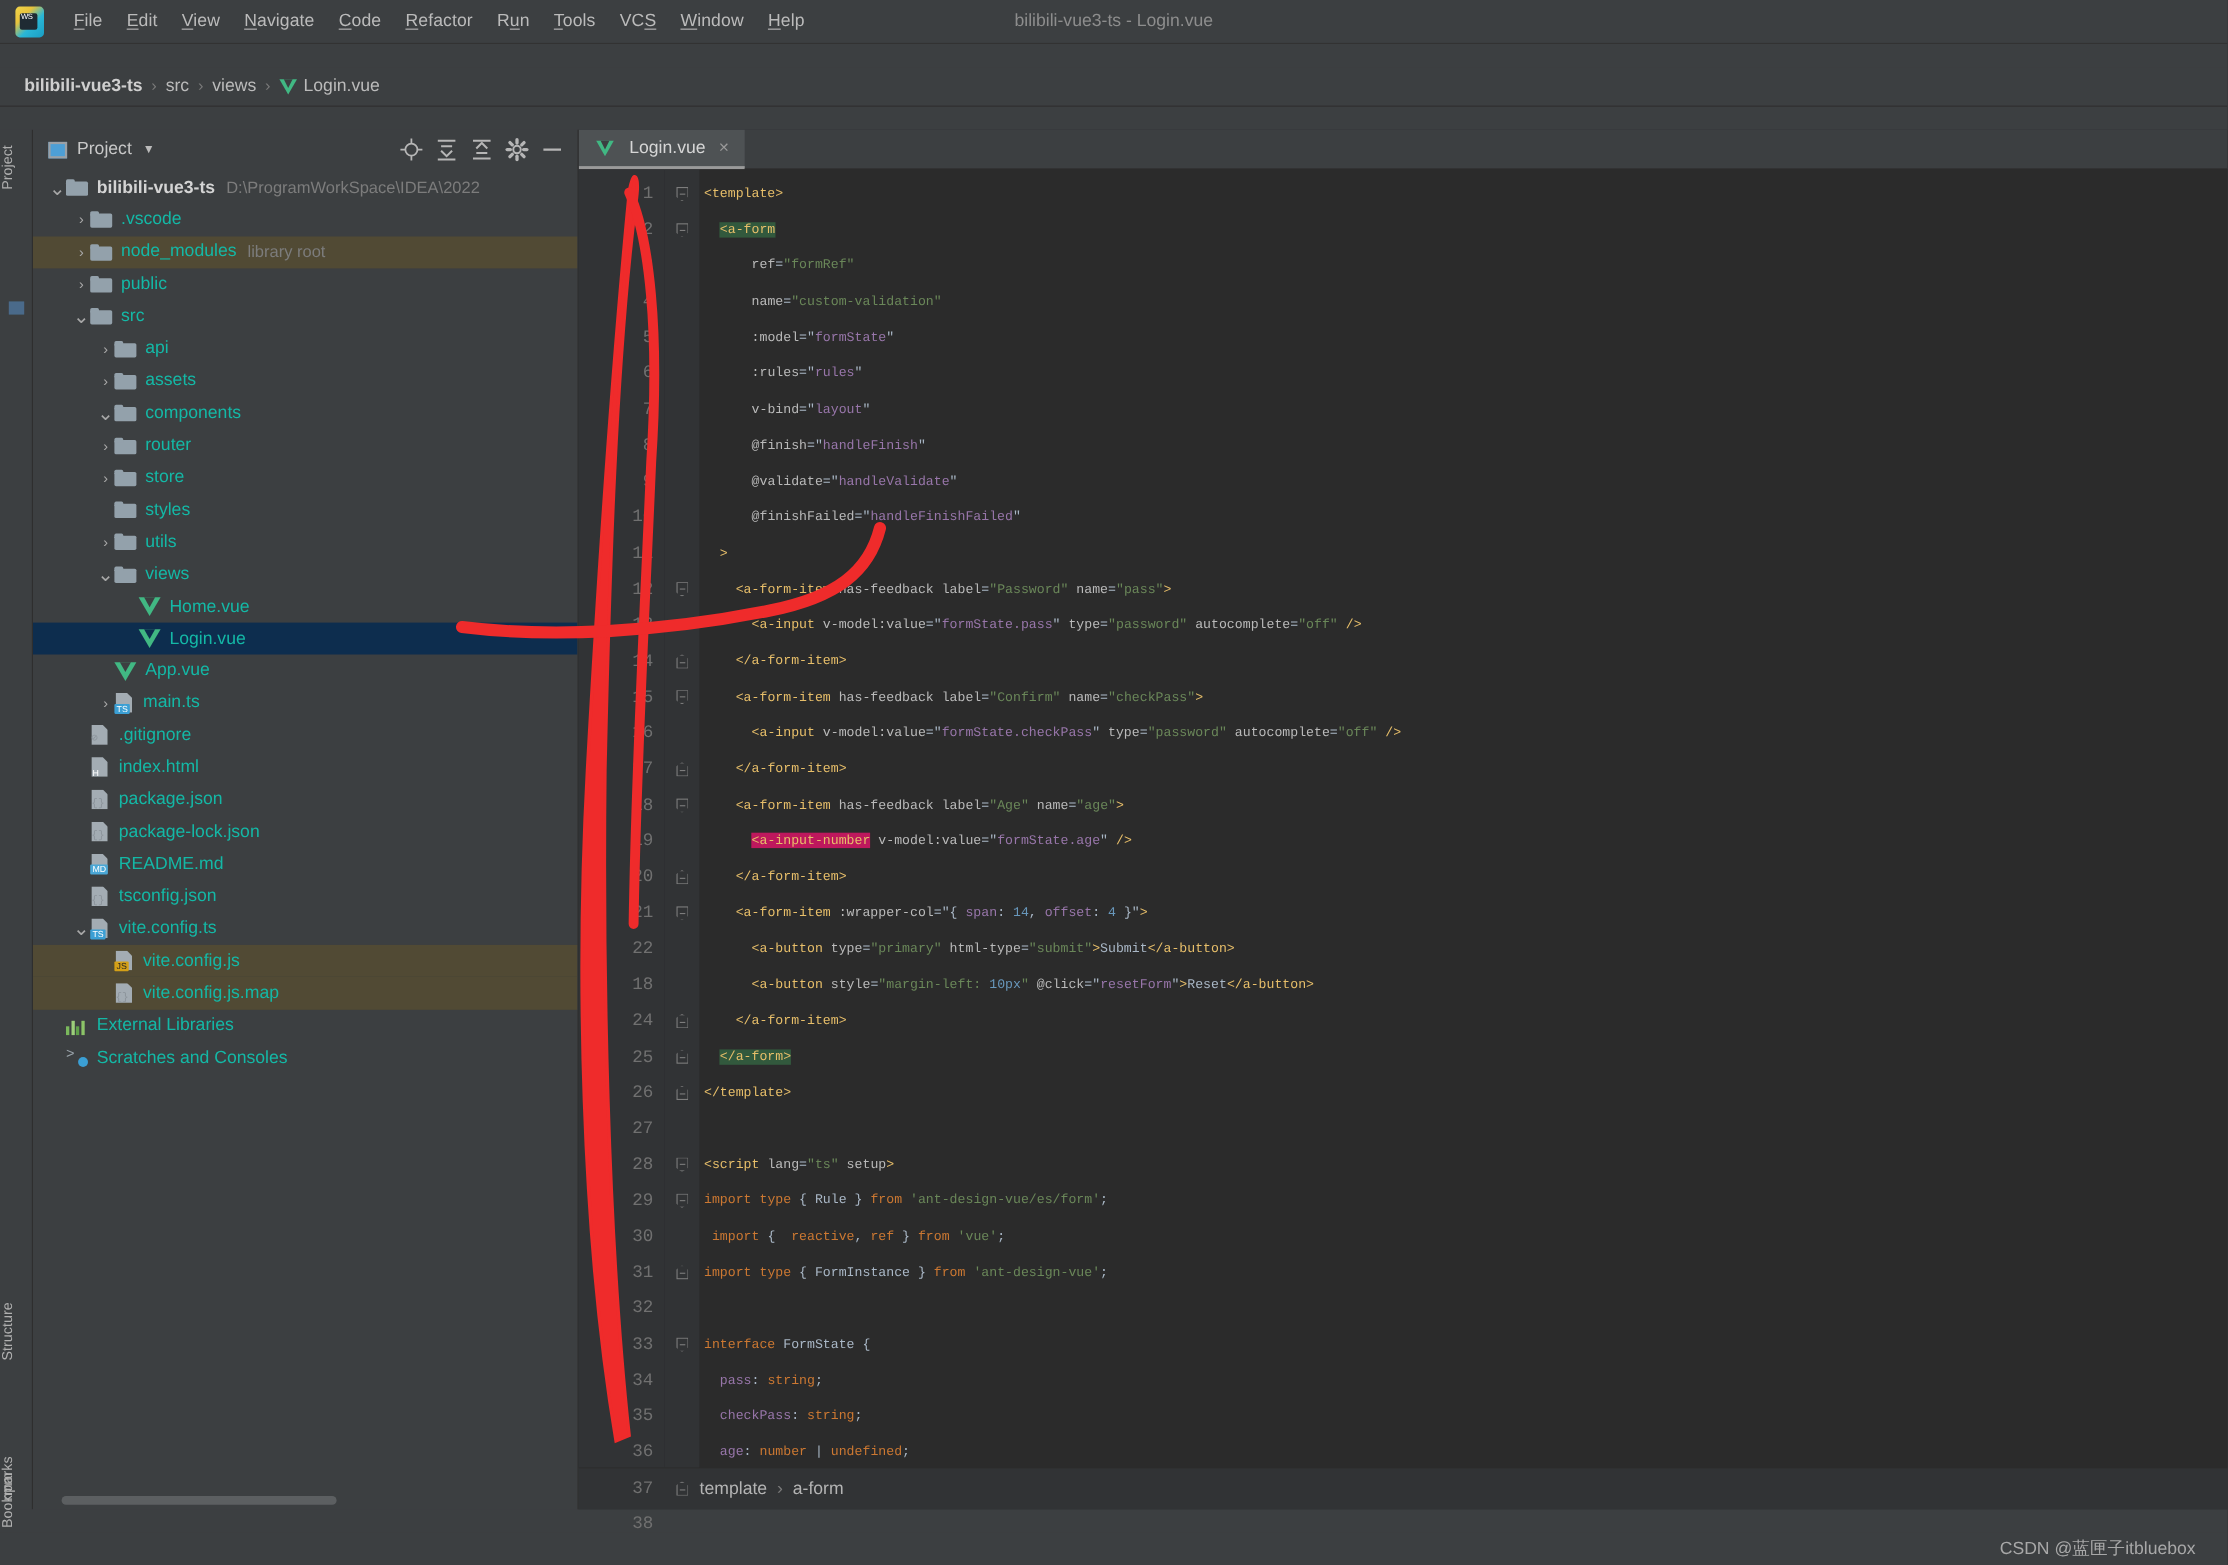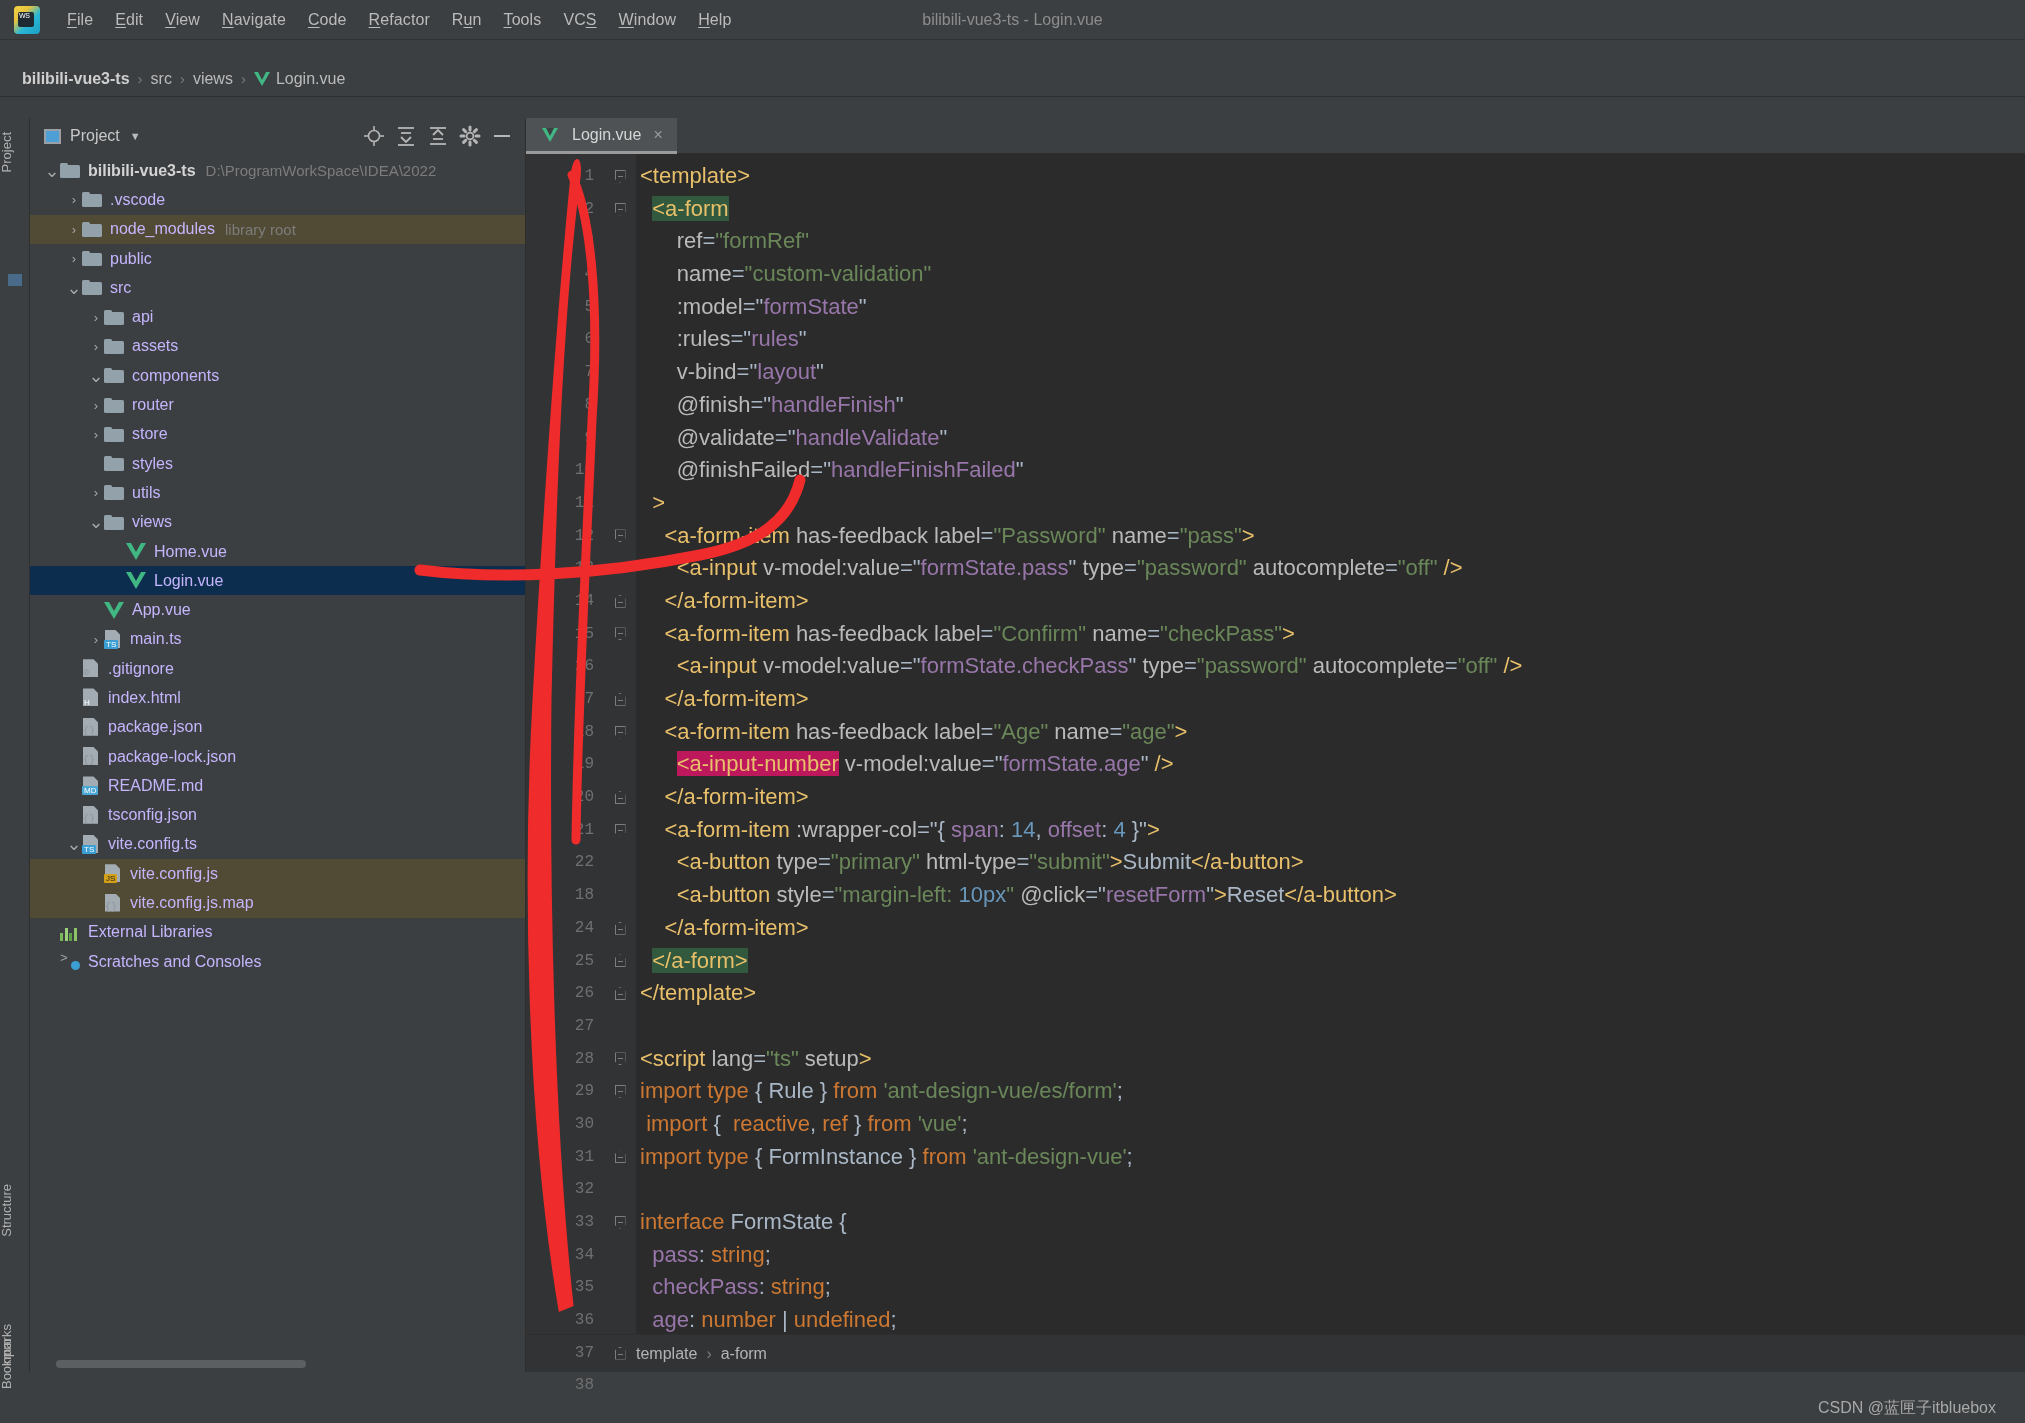--- a/index.html
+++ b/index.html
@@ -202,7 +202,7 @@
 
   .codearea {
     flex:1 1 auto; padding-top:6px; overflow:hidden; position:relative;
-    font-family:Liberation Sans, sans-serif; font-size:22px; background:#2b2b2b;
+    font-family:Liberation Mono, monospace; font-size:12px; background:#2b2b2b;
   }
   .cline { height:32.7px; line-height:32.7px; white-space: pre; padding-left: 4px; }
 

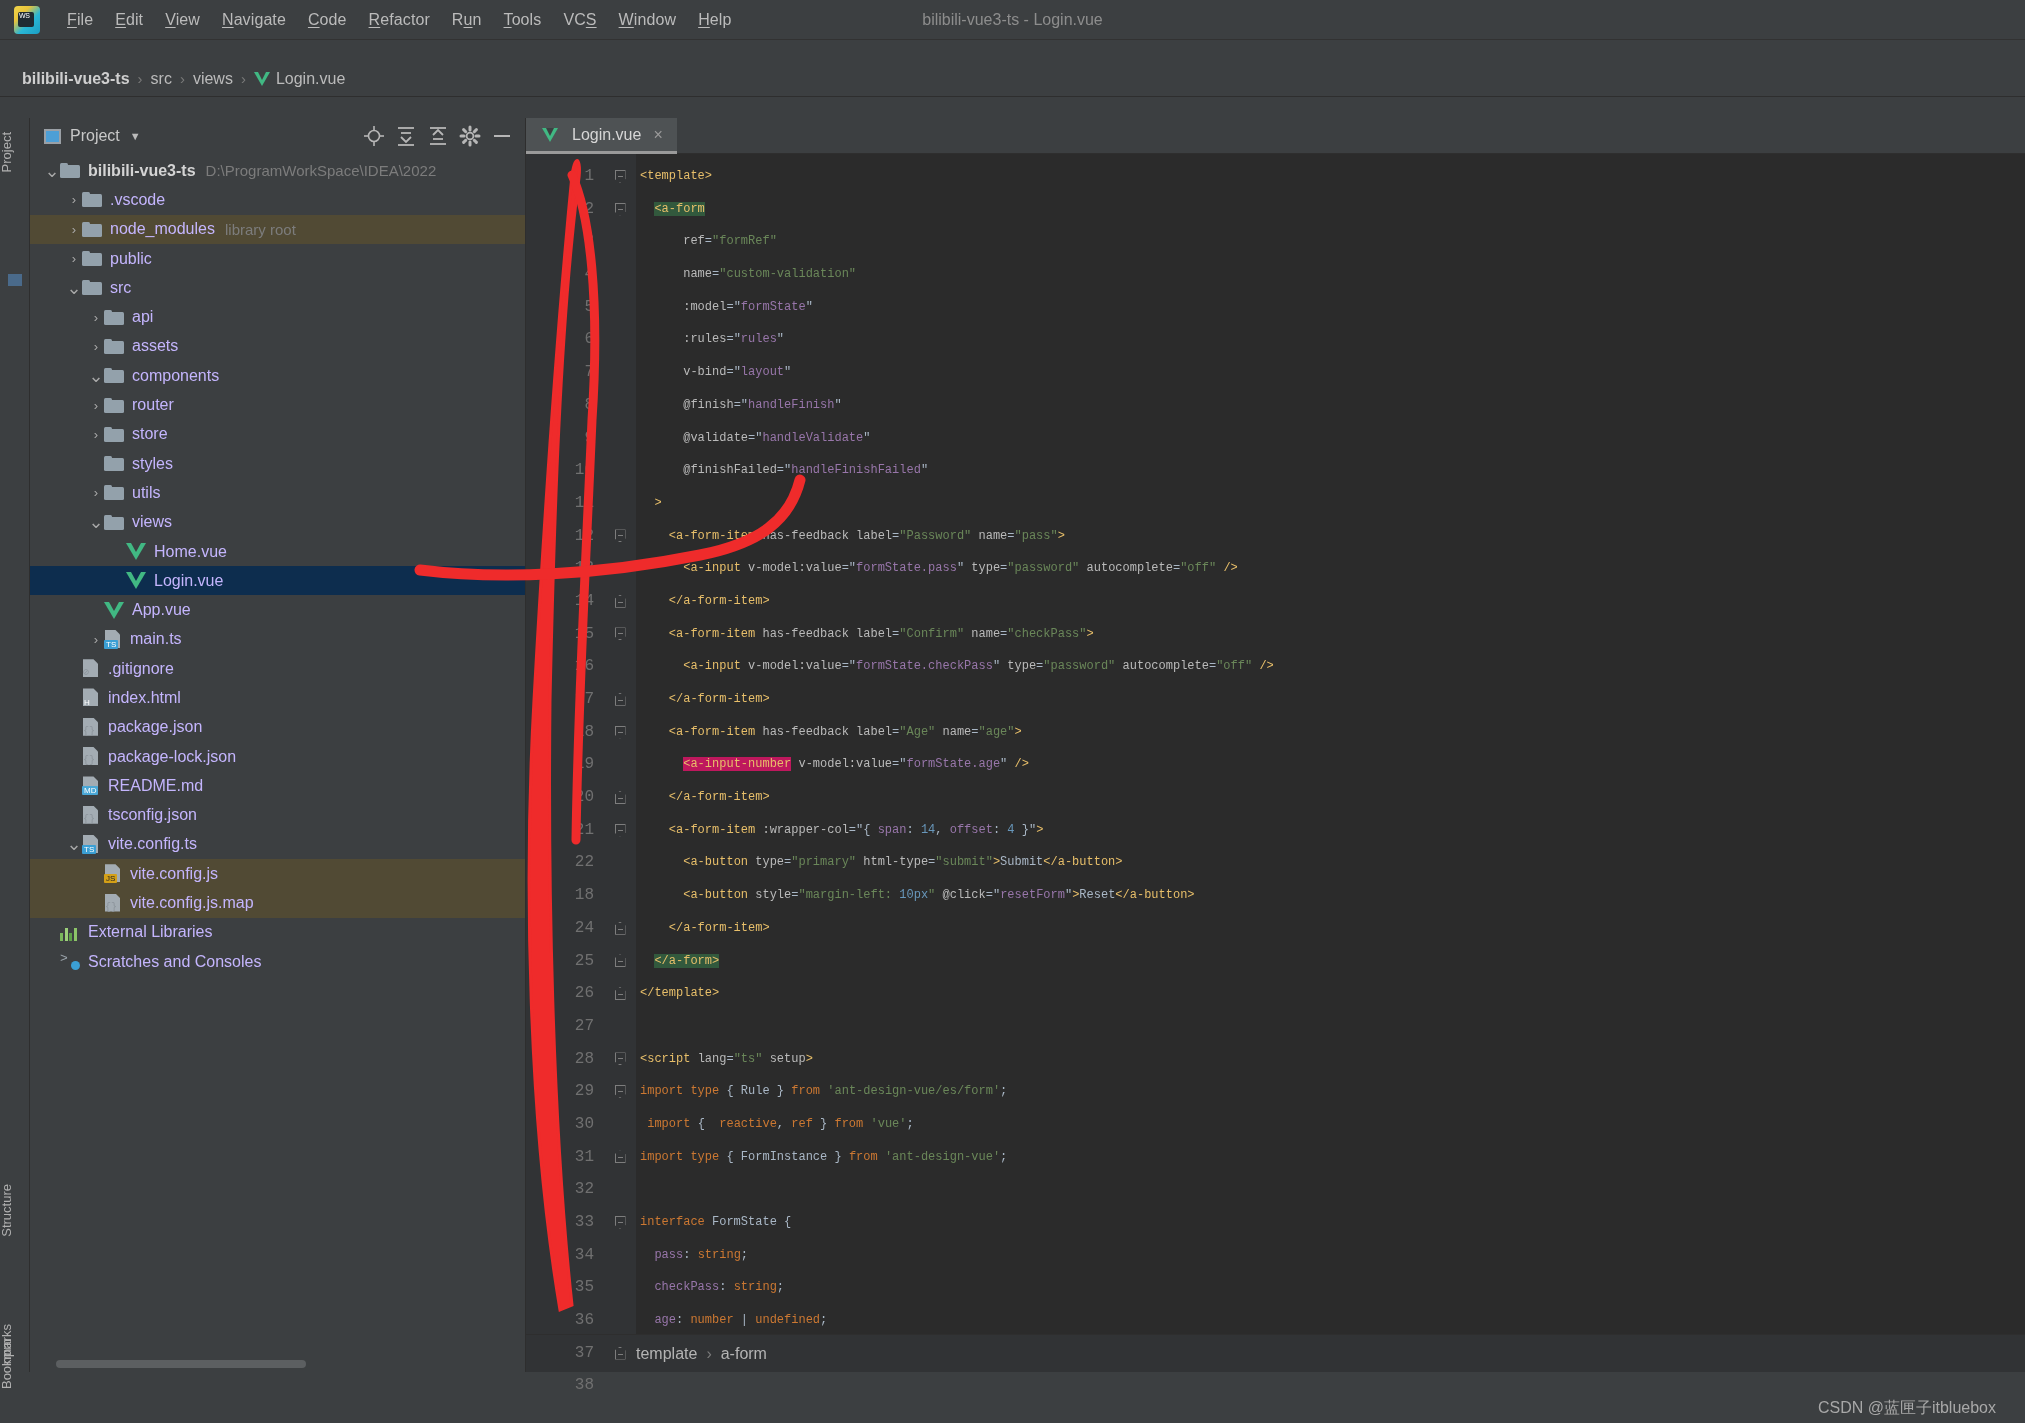--- a/index.html
+++ b/index.html
@@ -161,7 +161,7 @@
   .sc-ico { width:20px;height:17px;flex:none;margin-right:8px; position:relative;}
   .sc-ico::before{content:">";position:absolute;left:0;top:-2px;color:#9aa3aa;font-size:13px;font-family:"Liberation Mono",monospace;}
   .sc-ico::after{content:"";position:absolute;right:0;bottom:0;width:9px;height:9px;border-radius:50%;background:#3b9fd4;}
-  .tlabel { color: #c4b5fd; }
+  .tlabel { color: #14b8a6; }
   .tlabel.bold { font-weight: bold; color: #d4d4d4; }
   .tdim { color: #7c7c7c; margin-left: 10px; font-size: 15px; }
 

